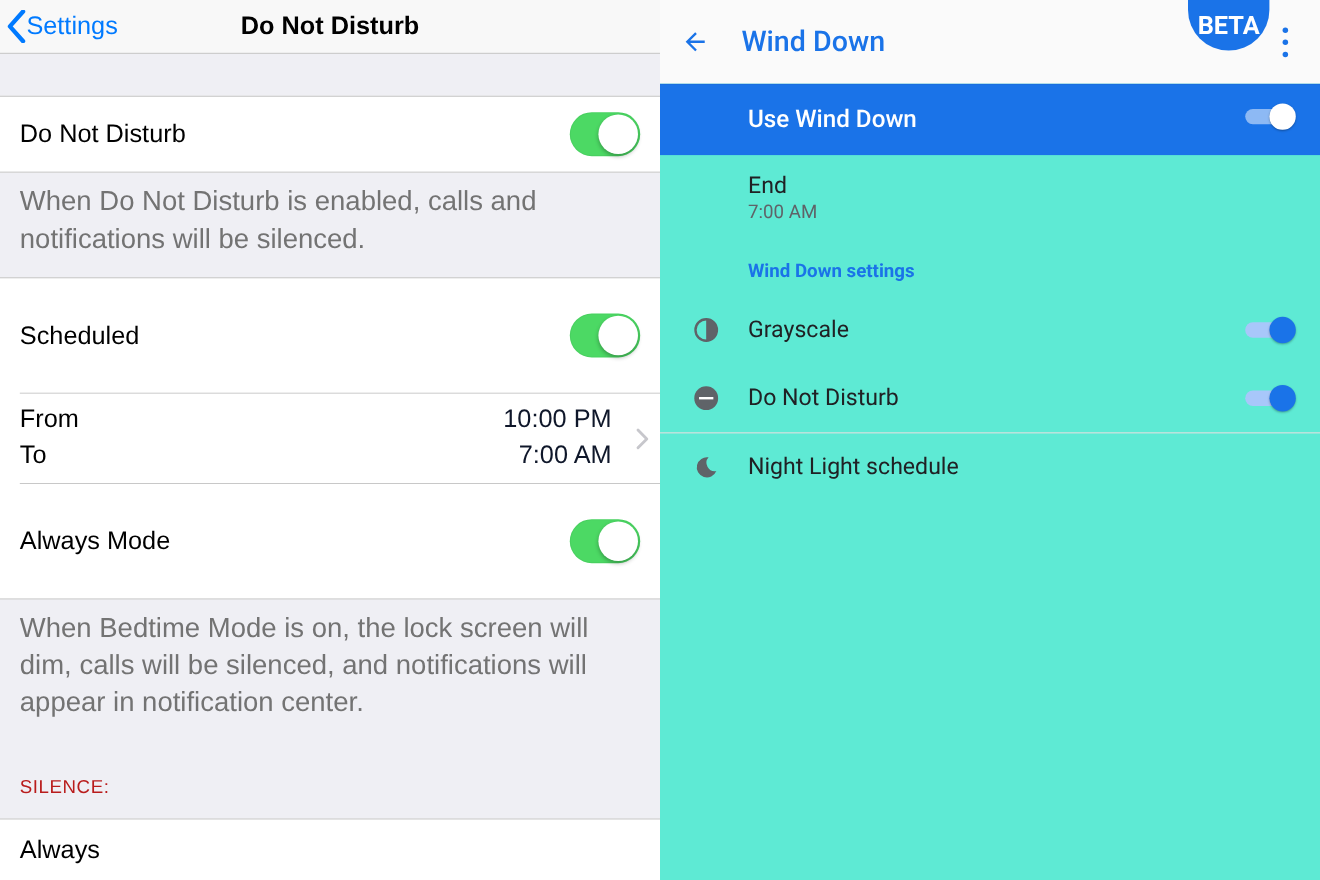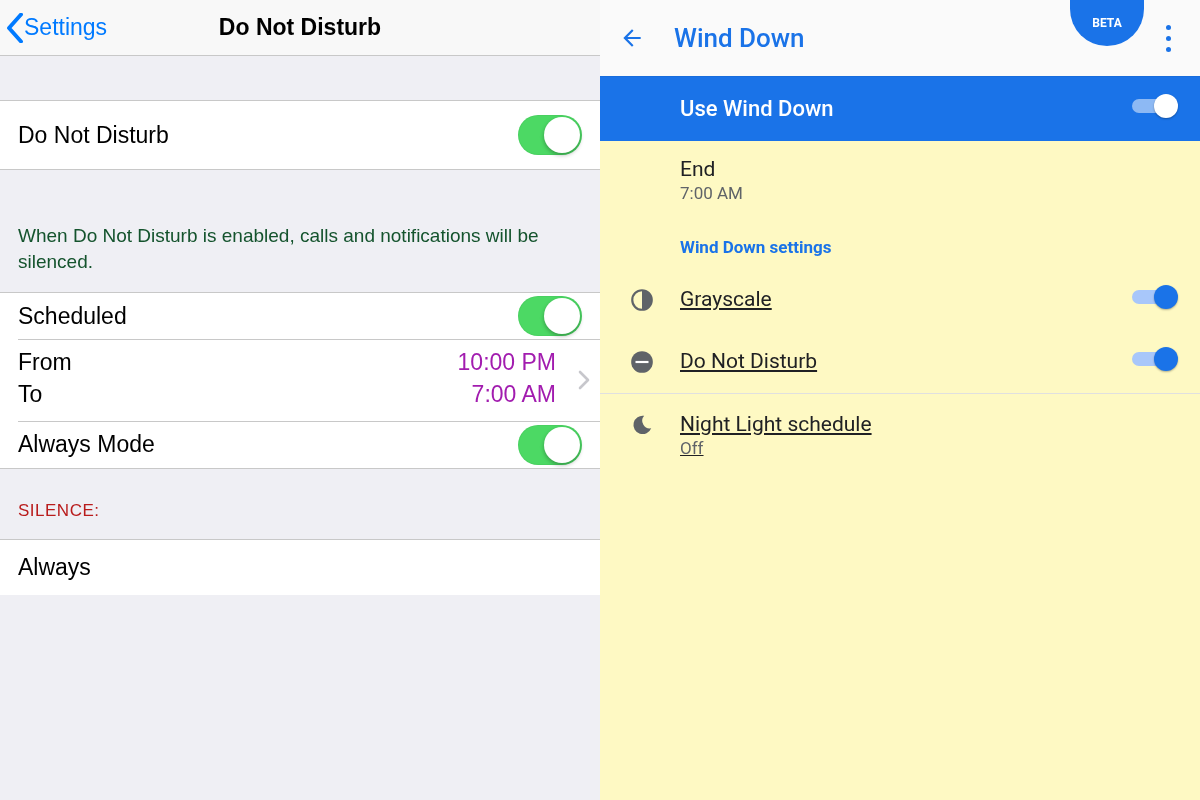--- a/index.html
+++ b/index.html
@@ -28,7 +28,7 @@
   .ios-toggle .knob { position:absolute; right:2px; top:2px; width:36px; height:36px; border-radius:50%; background:#fff; box-shadow:0 2px 4px rgba(0,0,0,0.3); }
 
   
-  .android { width:600px; height:800px; background:#fef9c3; display:flex; flex-direction:column; font-family: Roboto, Arial, sans-serif; color:#202124; }
+  .android { width:600px; height:800px; background:#5eead4; display:flex; flex-direction:column; font-family: Roboto, Arial, sans-serif; color:#202124; }
   .a-appbar { height:76px; background:#fafafa; display:flex; align-items:center; padding:0 8px; position:relative; box-shadow: 0 1px 0 rgba(0,0,0,0.05); }
   .a-back { width:48px; height:48px; display:flex; align-items:center; justify-content:center; color:#1a73e8; cursor:pointer; }
   .a-title { color:#1a73e8; font-size:26px; font-weight:500; margin-left:18px; }

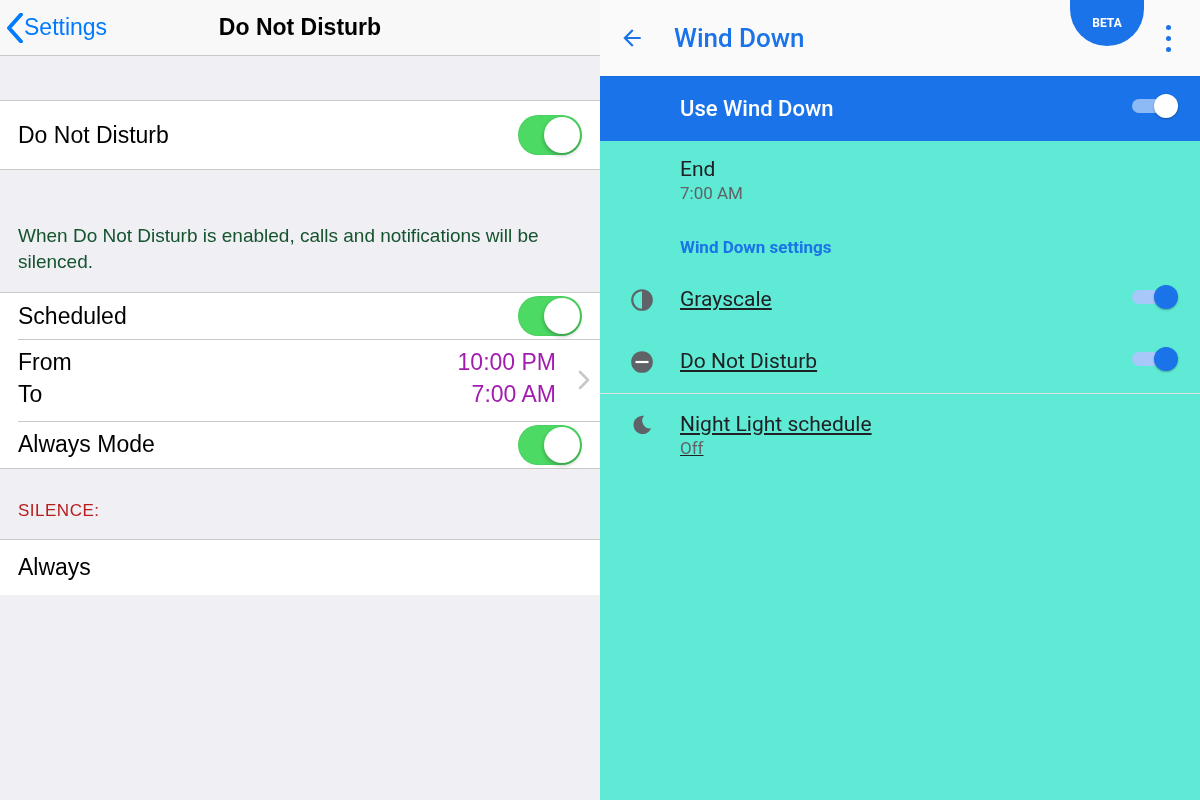--- a/index.html
+++ b/index.html
@@ -32,7 +32,7 @@
   .a-appbar { height:76px; background:#fafafa; display:flex; align-items:center; padding:0 8px; position:relative; box-shadow: 0 1px 0 rgba(0,0,0,0.05); }
   .a-back { width:48px; height:48px; display:flex; align-items:center; justify-content:center; color:#1a73e8; cursor:pointer; }
   .a-title { color:#1a73e8; font-size:26px; font-weight:500; margin-left:18px; }
-  .a-beta { position:absolute; right:56px; top:0; width:74px; height:46px; background:#1a73e8; color:#fff; font-weight:700; font-size:12px; display:flex; align-items:center; justify-content:center; border-bottom-left-radius:37px; border-bottom-right-radius:37px; }
+  .a-beta { position:absolute; right:46px; top:0; width:74px; height:46px; background:#1a73e8; color:#fff; font-weight:700; font-size:23px; display:flex; align-items:center; justify-content:center; border-bottom-left-radius:37px; border-bottom-right-radius:37px; }
   .a-over { position:absolute; right:8px; top:14px; width:48px; height:48px; display:flex; align-items:center; justify-content:center; color:#1a73e8; cursor:pointer; }
   .a-dot { width:5px; height:5px; border-radius:50%; background:#1a73e8; margin:3px 0; }
   .a-banner { background:#1a73e8; color:#fff; padding:20px 24px 20px 80px; display:flex; align-items:flex-start; justify-content:space-between; font-size:22px; font-weight:500; }

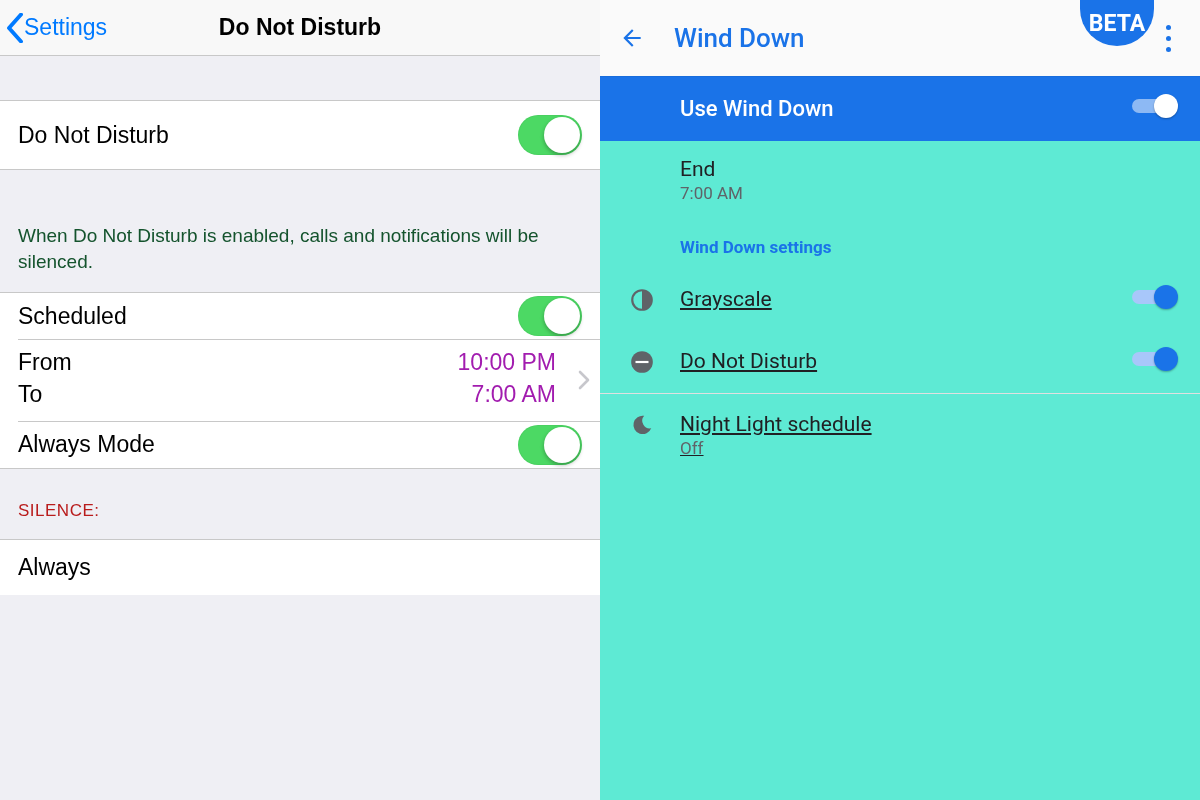--- a/index.html
+++ b/index.html
@@ -15,7 +15,7 @@
   .ios-spacer { height: 44px; }
   .ios-cell { background: #fff; border-top: 1px solid #c8c8c8; border-bottom: 1px solid #c8c8c8; padding: 14px 18px; display: flex; align-items: center; justify-content: space-between; font-size: 23px; }
   .ios-cell .label { color: #000; }
-  .ios-footer { padding: 10px 18px 18px 18px; color: #14532d; font-size: 19px; line-height: 1.35; margin-top: 43px; }
+  .ios-footer { padding: 10px 18px 18px 18px; color: #737373; font-size: 25px; line-height: 1.35; }
   .ios-sep { height: 1px; background: #c8c8c8; margin-left: 18px; }
   .ios-schedule-block { background:#fff; border-top:1px solid #c8c8c8; border-bottom:1px solid #c8c8c8; }
   .ios-row-inner { padding: 3px 18px; display:flex; align-items:center; justify-content:space-between; font-size:23px; }

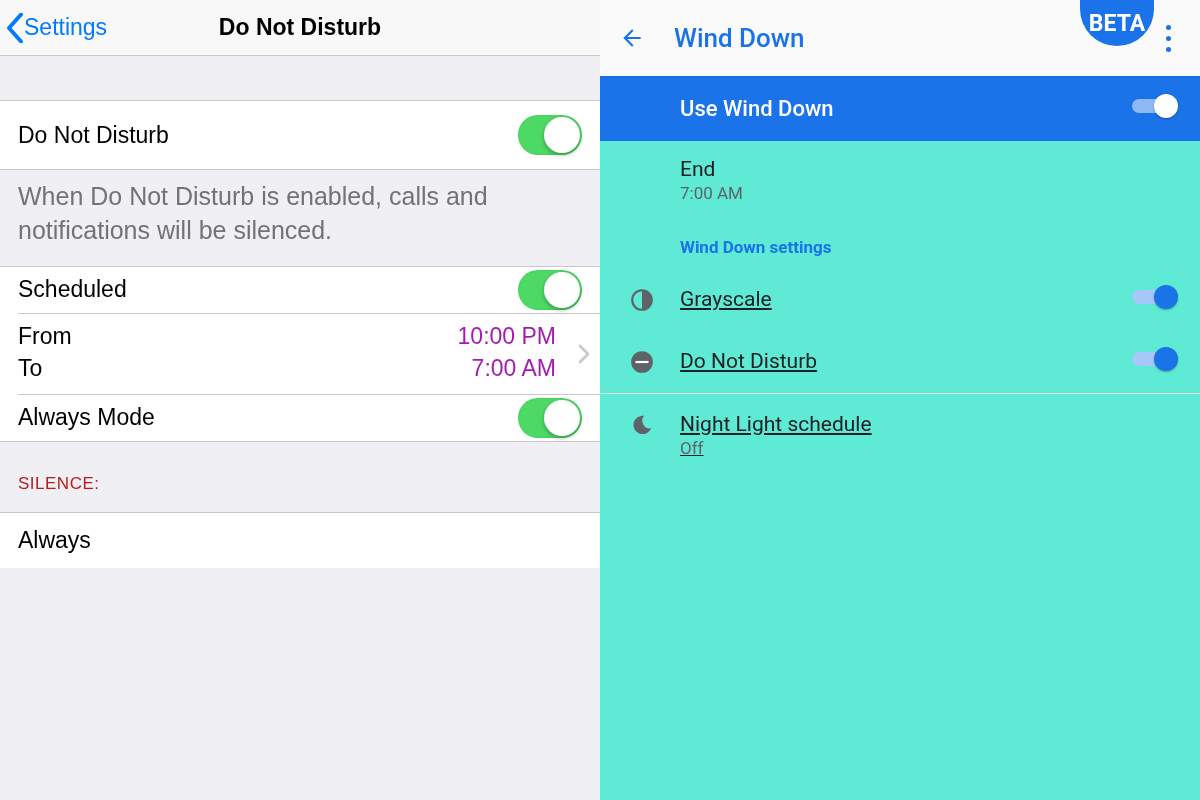--- a/index.html
+++ b/index.html
@@ -18,7 +18,7 @@
   .ios-footer { padding: 10px 18px 18px 18px; color: #737373; font-size: 25px; line-height: 1.35; }
   .ios-sep { height: 1px; background: #c8c8c8; margin-left: 18px; }
   .ios-schedule-block { background:#fff; border-top:1px solid #c8c8c8; border-bottom:1px solid #c8c8c8; }
-  .ios-row-inner { padding: 3px 18px; display:flex; align-items:center; justify-content:space-between; font-size:23px; }
+  .ios-row-inner { padding: 32px 18px; display:flex; align-items:center; justify-content:space-between; font-size:23px; }
   .ios-time-row { background:#fff; padding: 6px 18px 10px 18px; display:flex; align-items:center; position:relative; }
   .ios-time-labels { font-size:23px; line-height:1.4; }
   .ios-time-values { font-size:23px; line-height:1.4; color:#a21caf; margin-left:auto; margin-right:26px; text-align:right; }

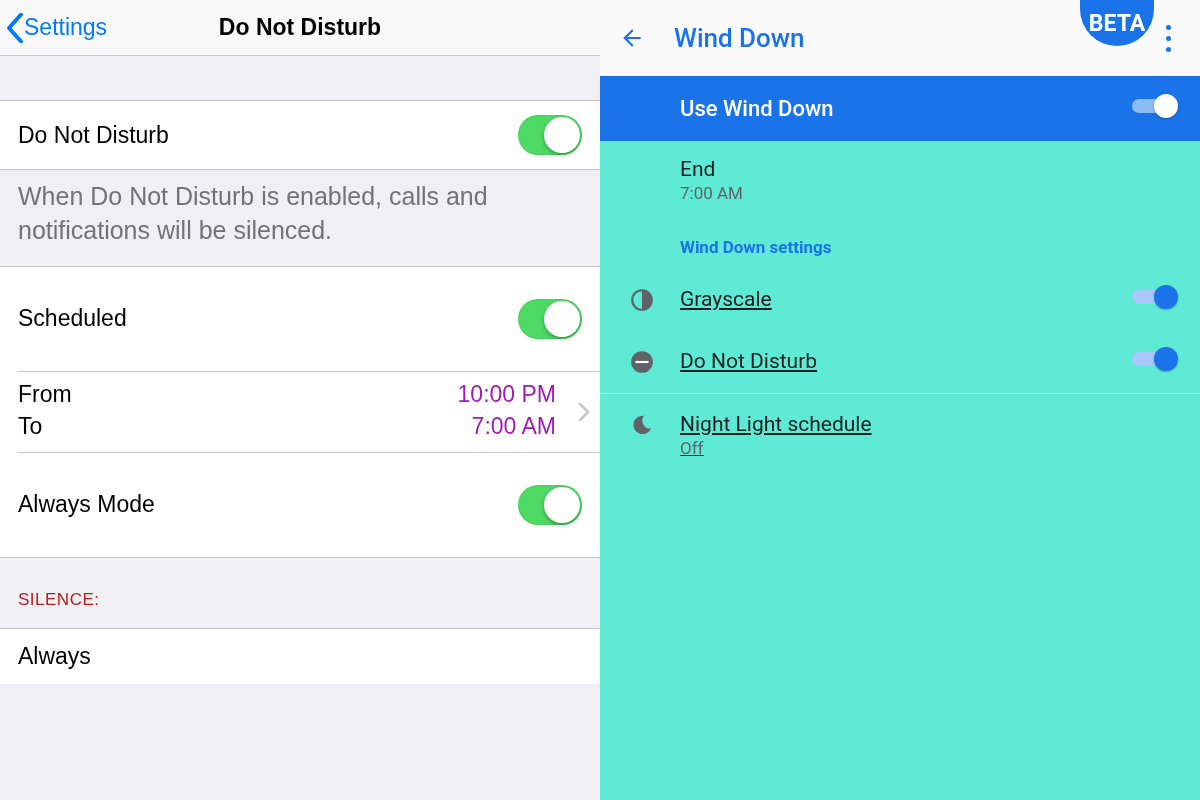--- a/index.html
+++ b/index.html
@@ -41,7 +41,7 @@
   .a-item .primary { font-size:21px; color:#202124; }
   .a-item .secondary { font-size:17px; color:#5f6368; margin-top:2px; }
   .a-section-title { color:#1a73e8; font-weight:700; font-size:17px; padding:18px 0 12px 0; }
-  .a-row { display:flex; align-items:flex-start; padding:18px 24px 18px 20px;text-decoration:underline; }
+  .a-row { display:flex; align-items:center; padding:18px 24px 18px 20px; }
   .a-row .icon { width:44px; display:flex; align-items:center; justify-content:center; color:#5f6368; }
   .a-row .txt { flex:1; margin-left:16px; }
   .a-row .txt .primary { font-size:21px; }

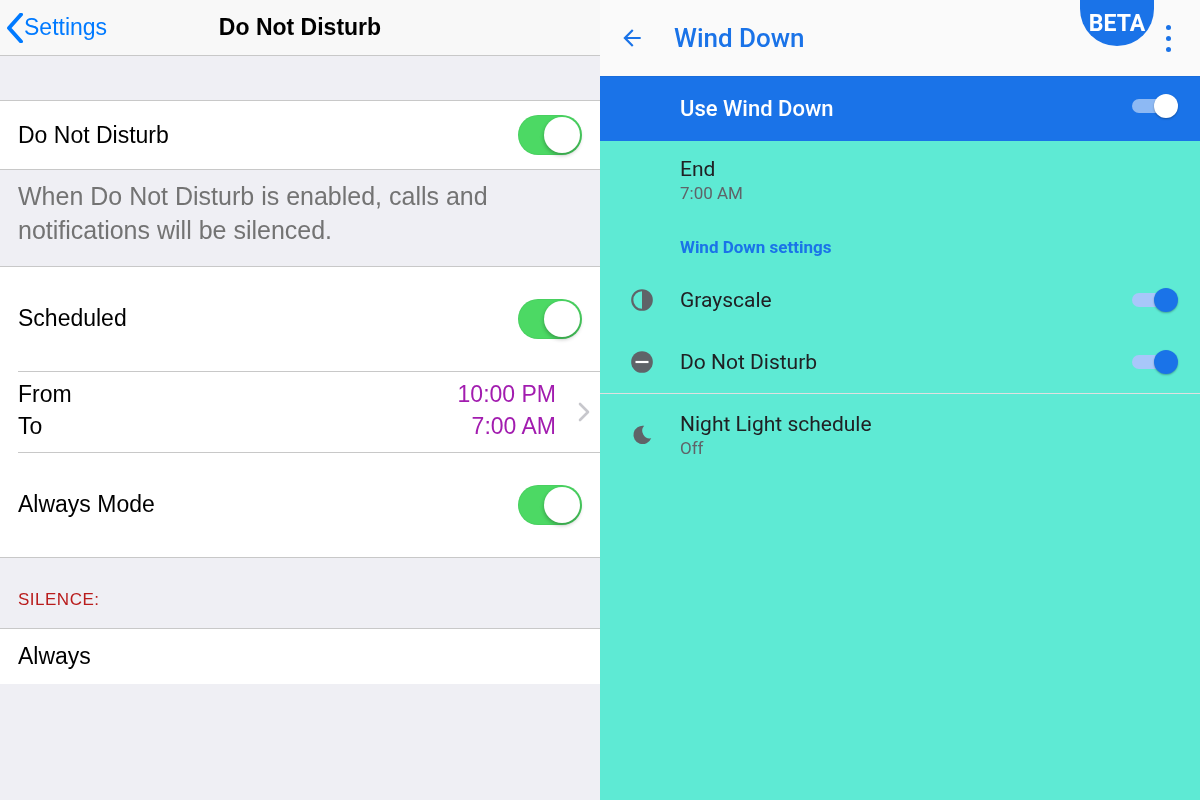--- a/index.html
+++ b/index.html
@@ -21,7 +21,7 @@
   .ios-row-inner { padding: 32px 18px; display:flex; align-items:center; justify-content:space-between; font-size:23px; }
   .ios-time-row { background:#fff; padding: 6px 18px 10px 18px; display:flex; align-items:center; position:relative; }
   .ios-time-labels { font-size:23px; line-height:1.4; }
-  .ios-time-values { font-size:23px; line-height:1.4; color:#a21caf; margin-left:auto; margin-right:26px; text-align:right; }
+  .ios-time-values { font-size:23px; line-height:1.4; color:#0f172a; margin-left:auto; margin-right:26px; text-align:right; }
   .ios-chevron { position:absolute; right:10px; top:50%; transform:translateY(-50%); }
   .ios-header { color:#b91c1c; font-size:17px; padding: 32px 18px 18px 18px; letter-spacing:0.5px; }
   .ios-toggle { width:64px; height:40px; border-radius:40px; background:#4cd964; position:relative; box-shadow: inset 0 0 0 1px rgba(0,0,0,0.04); cursor:pointer; }

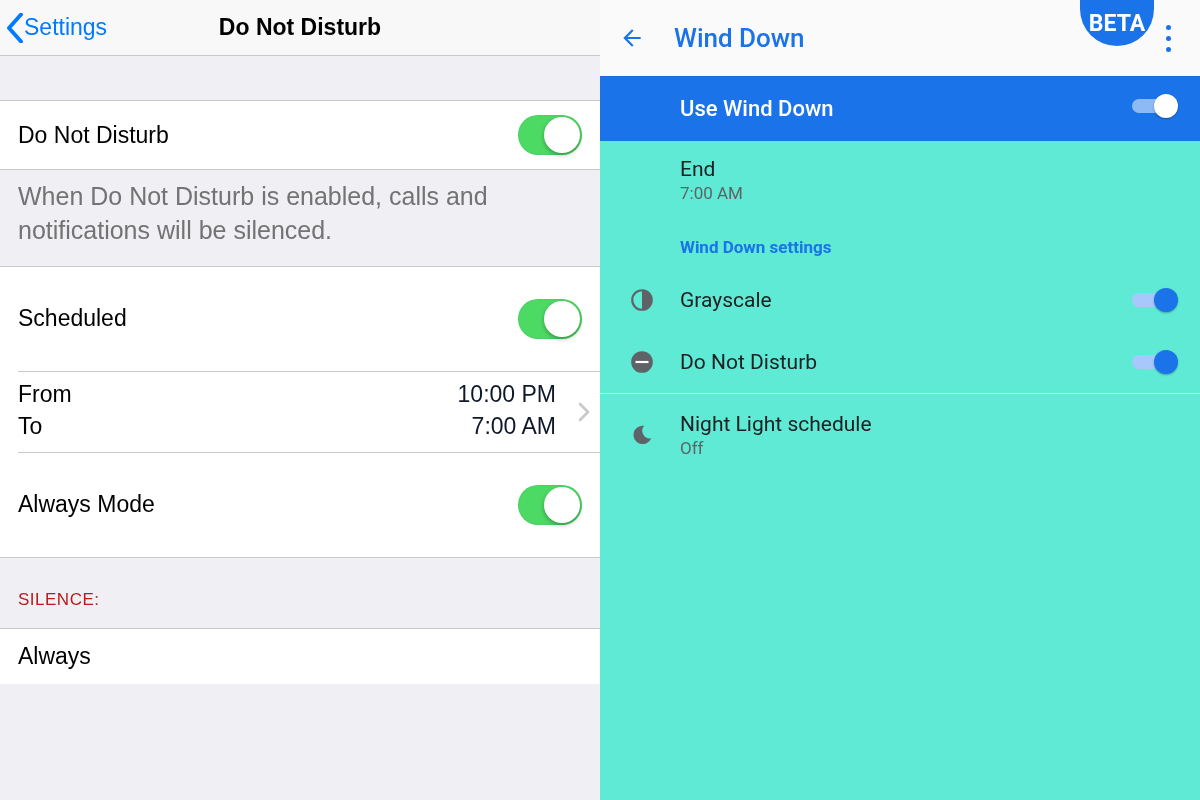--- a/index.html
+++ b/index.html
@@ -191,7 +191,6 @@
       </div>
       <div class="txt">
         <div class="primary">Night Light schedule</div>
-        <div class="secondary">Off</div>
       </div>
     </div>
 

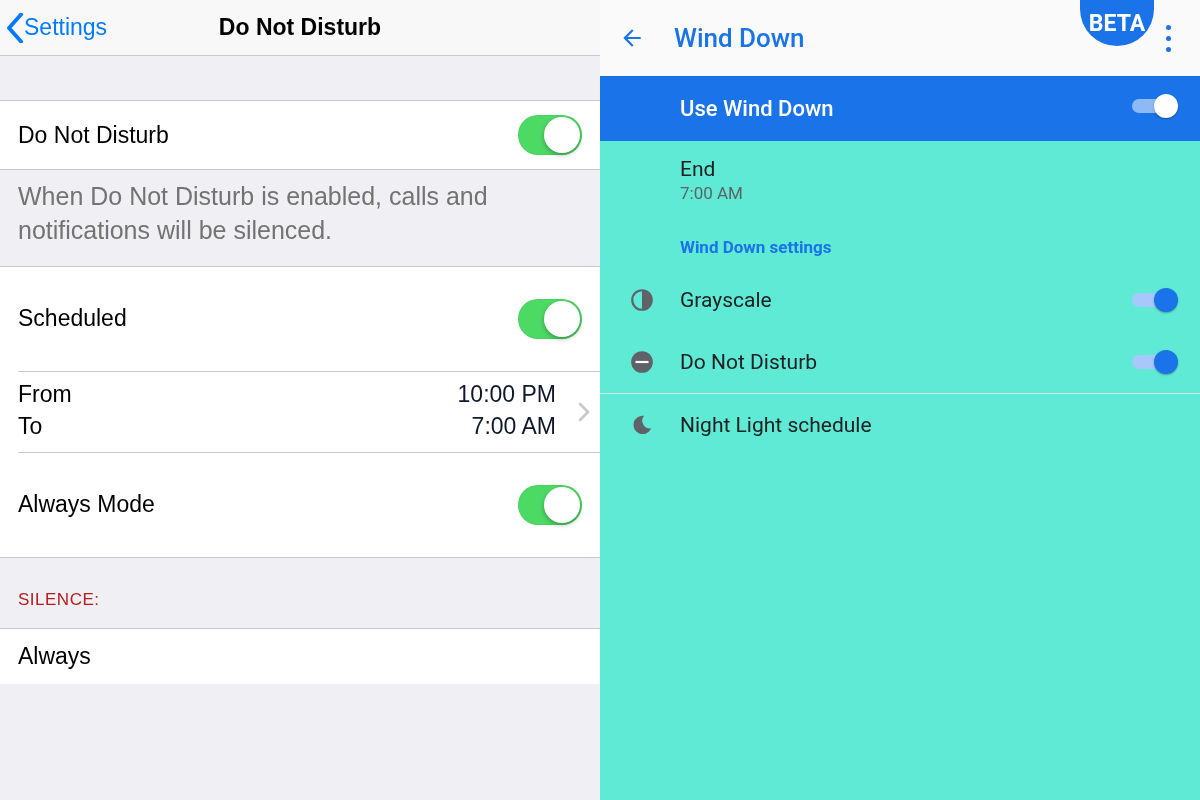--- a/index.html
+++ b/index.html
@@ -108,6 +108,7 @@
           </div>
       </div>
     </div>
+    <div class="ios-footer">When Bedtime Mode is on, the lock screen will dim, calls will be silenced, and notifications will appear in notification center.</div>
 
     <div class="ios-header">SILENCE:</div>
     <div class="ios-cell" style="border-bottom:none">

